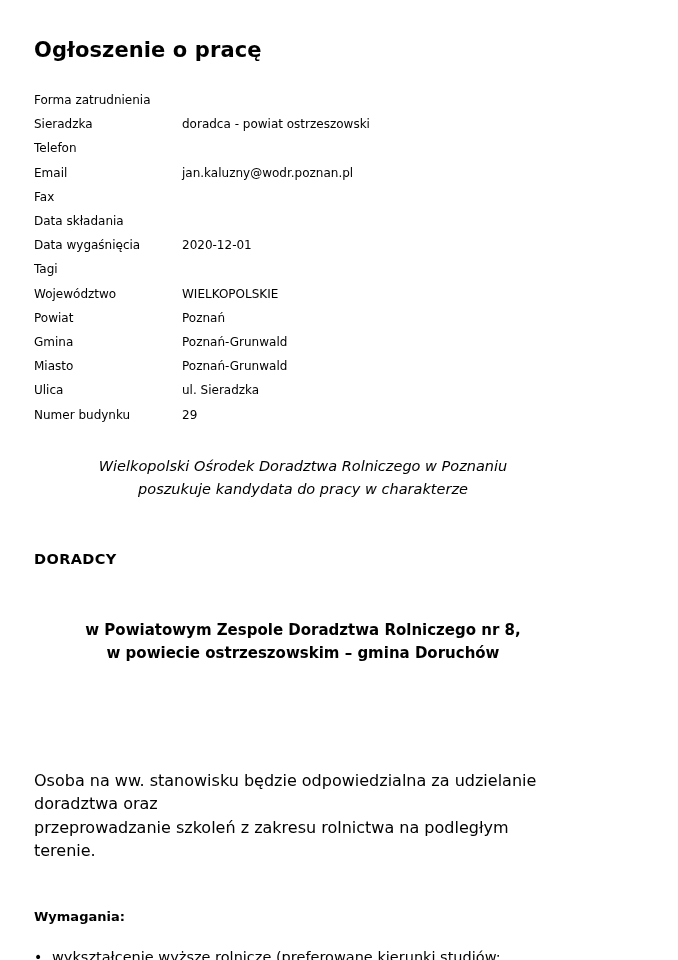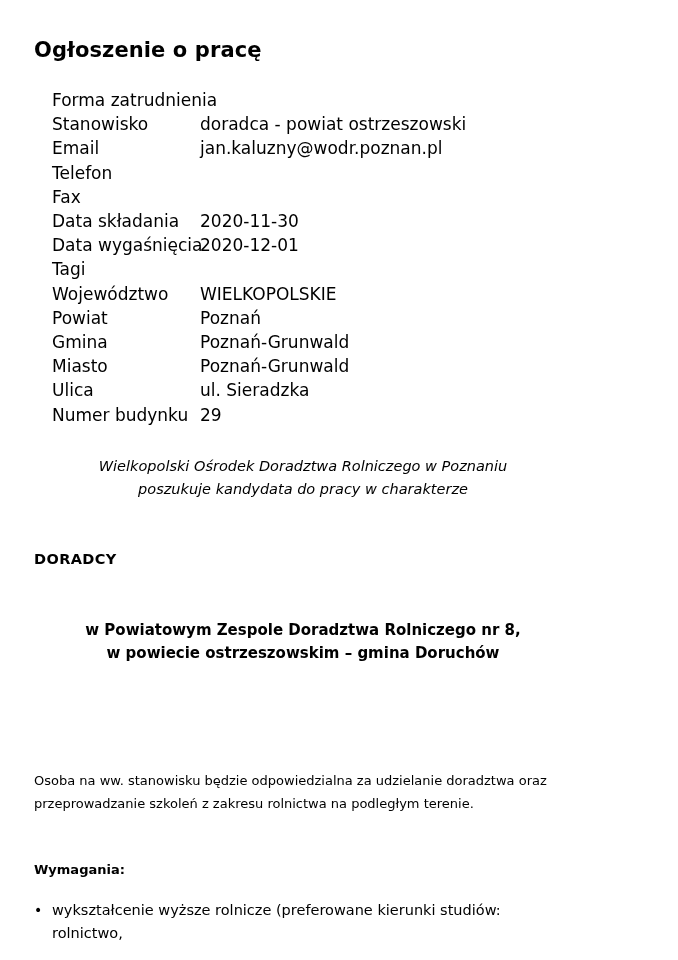--- a/index.html
+++ b/index.html
@@ -33,10 +33,9 @@
   .field-row {
     display: flex;
     align-items: baseline;
-    font-size: 17px;
+    font-size: 12px;
     line-height: 24.2px;
     white-space: nowrap;
-    margin-left: 18px;
   }
   .field-label {
     width: 148px;

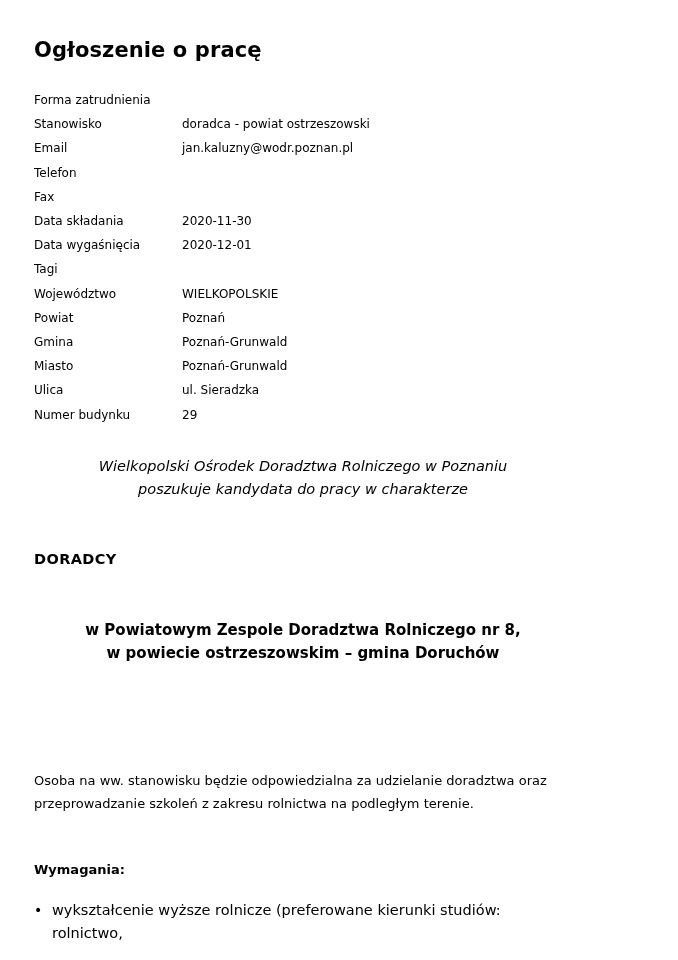--- a/index.html
+++ b/index.html
@@ -115,7 +115,7 @@
     </div>
 
     <div class="field-row">
-      <span class="field-label">Stanowisko</span>
+      <span class="field-label">Sieradzka</span>
       <span class="field-value">doradca - powiat ostrzeszowski</span>
     </div>
 

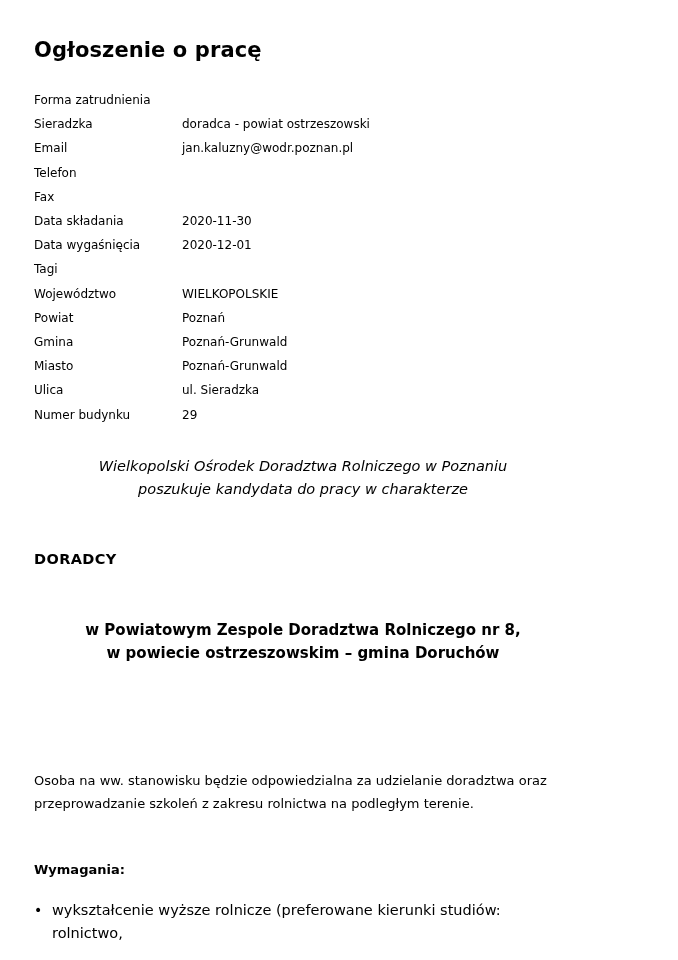--- a/index.html
+++ b/index.html
@@ -120,13 +120,13 @@
     </div>
 
     <div class="field-row">
+      <span class="field-label">Telefon</span>
+      <span class="field-value"></span>
+    </div>
+
+    <div class="field-row">
       <span class="field-label">Email</span>
       <span class="field-value">jan.kaluzny@wodr.poznan.pl</span>
-    </div>
-
-    <div class="field-row">
-      <span class="field-label">Telefon</span>
-      <span class="field-value"></span>
     </div>
 
     <div class="field-row">

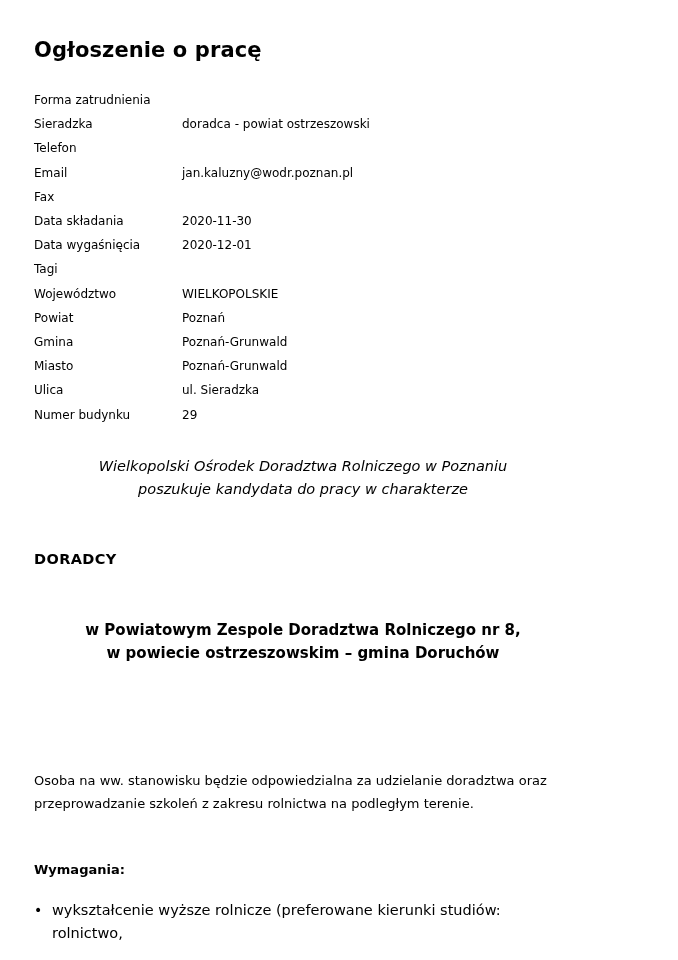--- a/index.html
+++ b/index.html
@@ -136,7 +136,6 @@
 
     <div class="field-row">
       <span class="field-label">Data składania</span>
-      <span class="field-value">2020-11-30</span>
     </div>
 
     <div class="field-row">

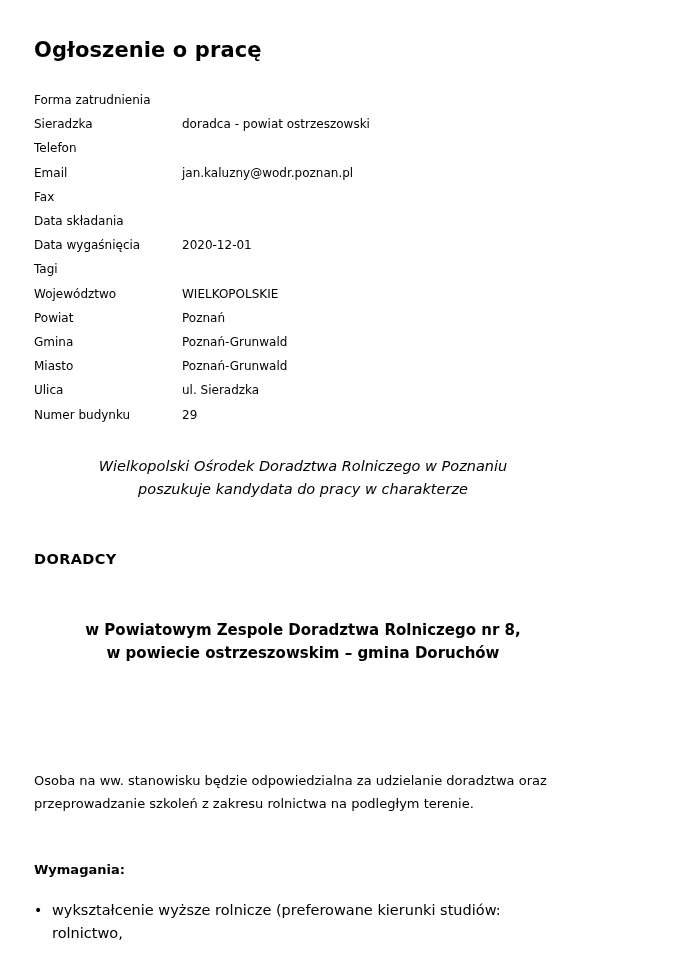--- a/index.html
+++ b/index.html
@@ -72,7 +72,7 @@
   }
   .body-para {
     margin-top: 104px;
-    font-size: 13px;
+    font-size: 16px;
     line-height: 23.5px;
   }
   .body-para .line {

